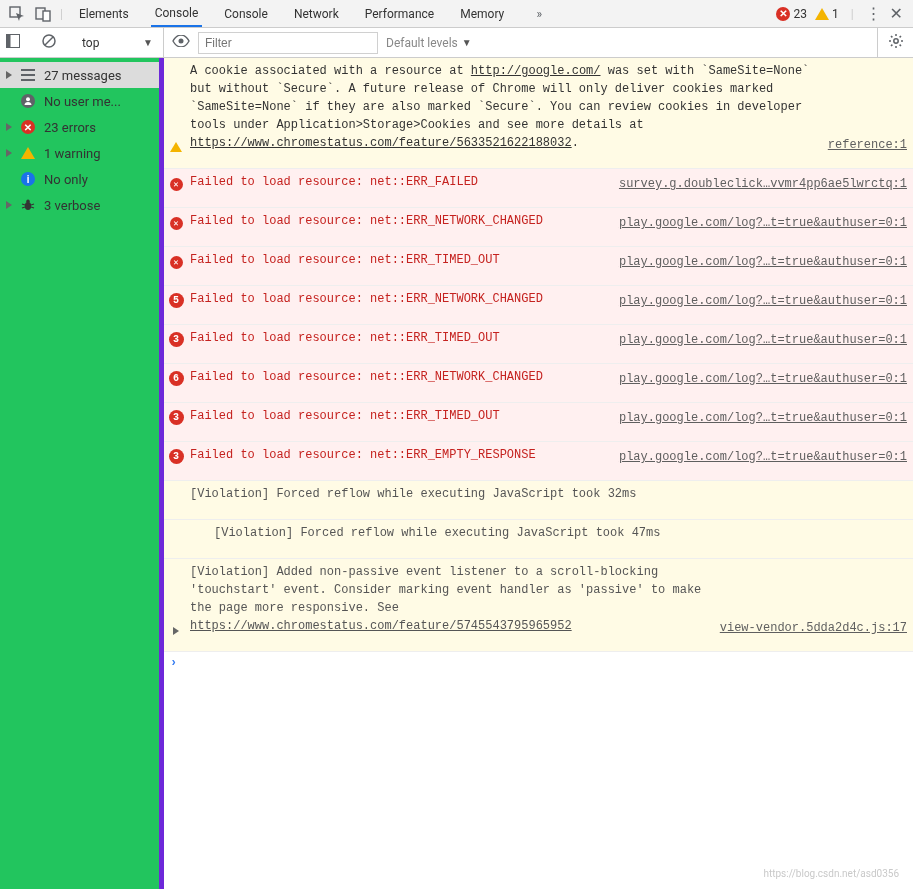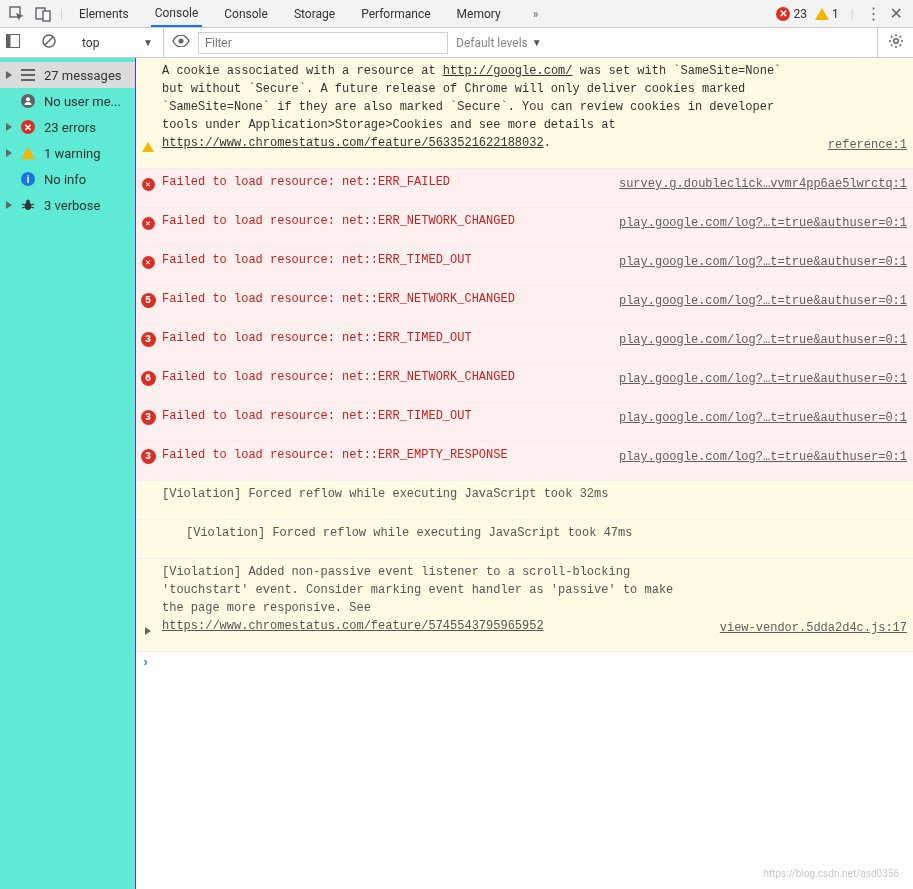--- a/index.html
+++ b/index.html
@@ -108,7 +108,7 @@
     <span class="tab">Elements</span>
     <span class="tab active">Console</span>
     <span class="tab">Console</span>
-    <span class="tab">Storage</span>
+    <span class="tab">Network</span>
     <span class="tab">Performance</span>
     <span class="tab">Memory</span>
     <span class="icon-btn" style="color:#5f6368;">»</span>

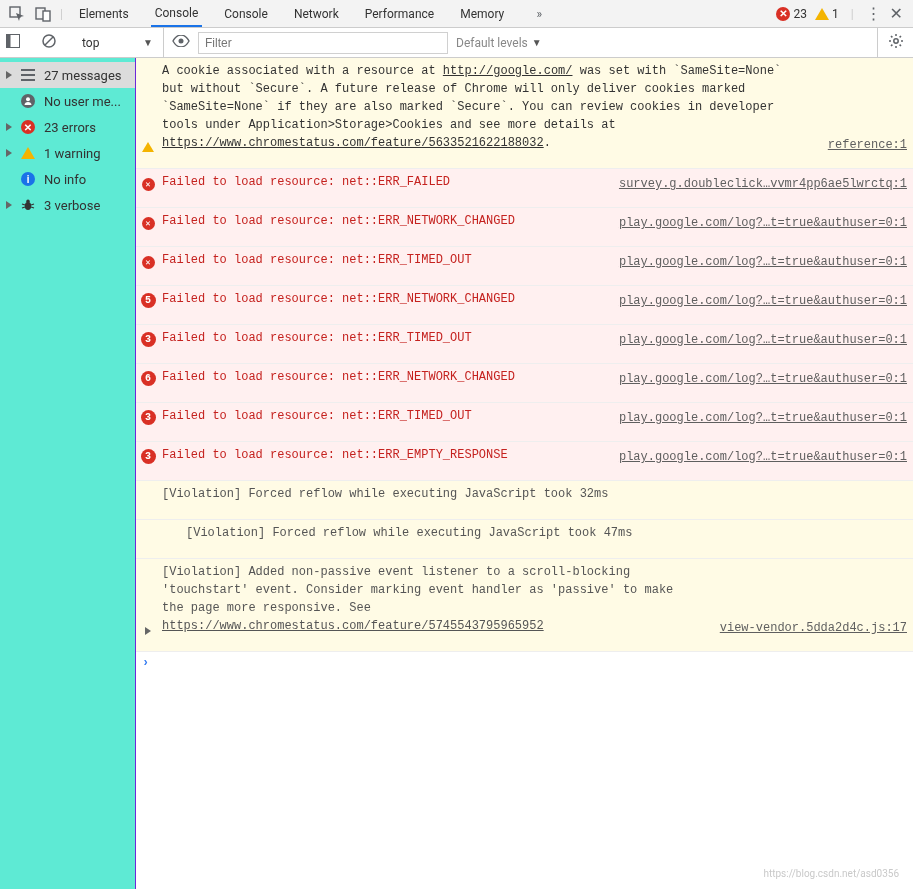--- a/index.html
+++ b/index.html
@@ -49,7 +49,7 @@
 .ctx-select { flex:1; display:flex; align-items:center; justify-content:space-between; border: none; height:22px; padding:0 4px; color:#333; }
 .caret-down { font-size:10px; color:#555; }
 .t2-mid { display:flex; align-items:center; gap:8px; padding:0 8px; flex:1;}
-.filter-input { border:1px solid #d0d0d0; height:22px; padding:0 6px; width:250px; color:#888; font-size:12px; background:#fff; }
+.filter-input { border:1px solid #d0d0d0; height:22px; padding:0 6px; width:180px; color:#888; font-size:12px; background:#fff; }
 .levels { color:#888; font-size:12px; display:flex;align-items:center;gap:4px;}
 .t2-right { width:36px;display:flex;align-items:center;justify-content:center;border-left:1px solid #ccc; height:100%;}
 .eye-icon { color:#5f6368; }

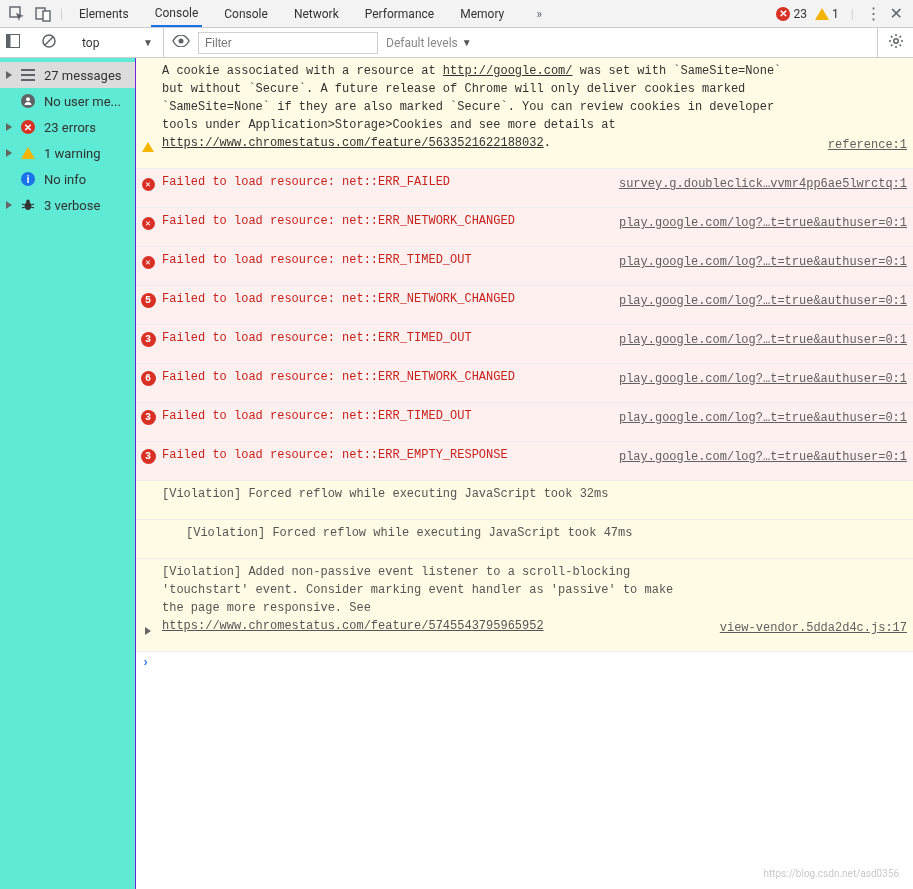--- a/index.html
+++ b/index.html
@@ -56,7 +56,7 @@
 
 .main { display:flex; height: calc(889px - 28px - 30px); }
 .sidebar {
-  width:136px; border-right:1px solid #6d28d9; background:#5eead4; padding-top:4px;
+  width:164px; border-right:5px solid #6d28d9; background:#22c55e; padding-top:4px;
 }
 .sb-row { display:flex; align-items:center; padding:5px 8px 5px 6px; gap:8px; color:#333; font-size:13px;}
 .sb-row.sel { background:#dcdcdc; }

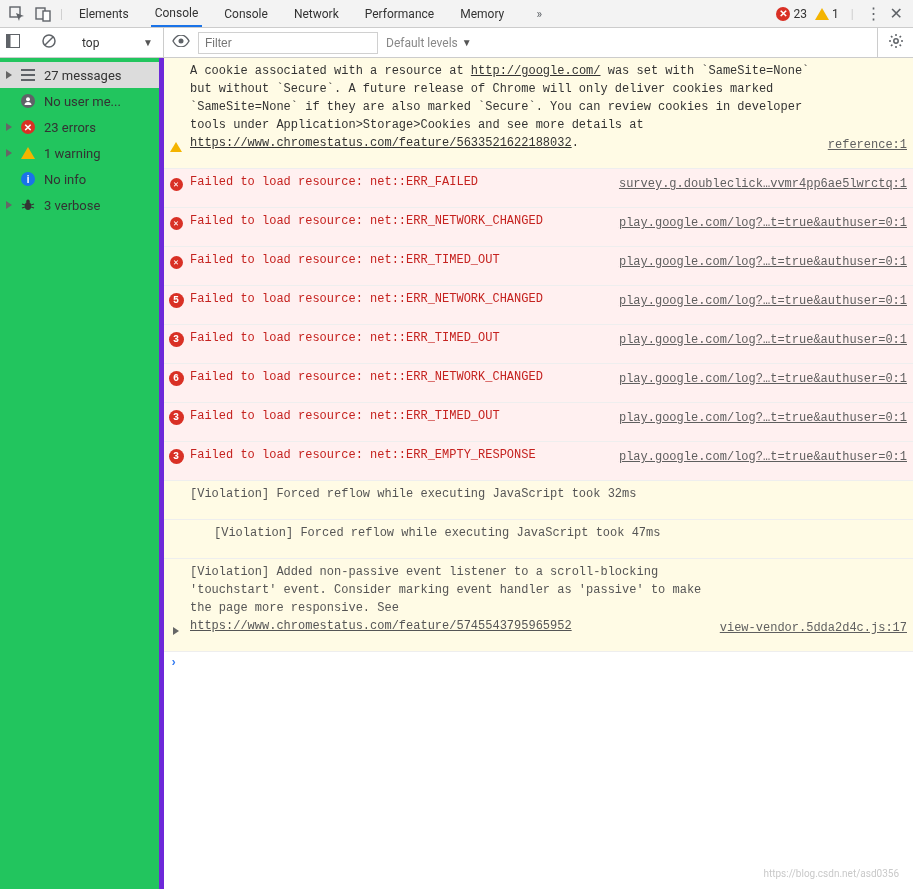--- a/index.html
+++ b/index.html
@@ -215,7 +215,7 @@
       <span class="sb-icon">
           <span class="dot-info">i</span>
         </span>
-      <span>No info</span>
+      <span>No only</span>
     </div>
     <div class="sb-row">
       <span class="tri"></span>

